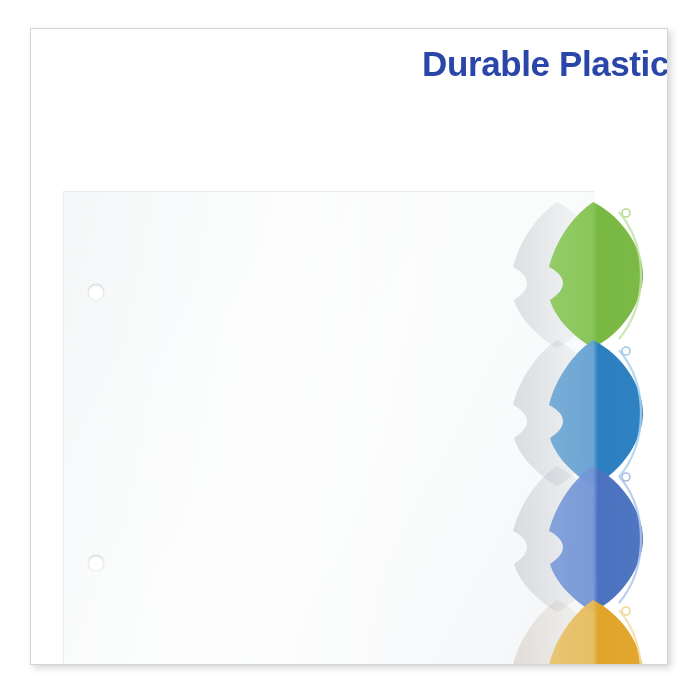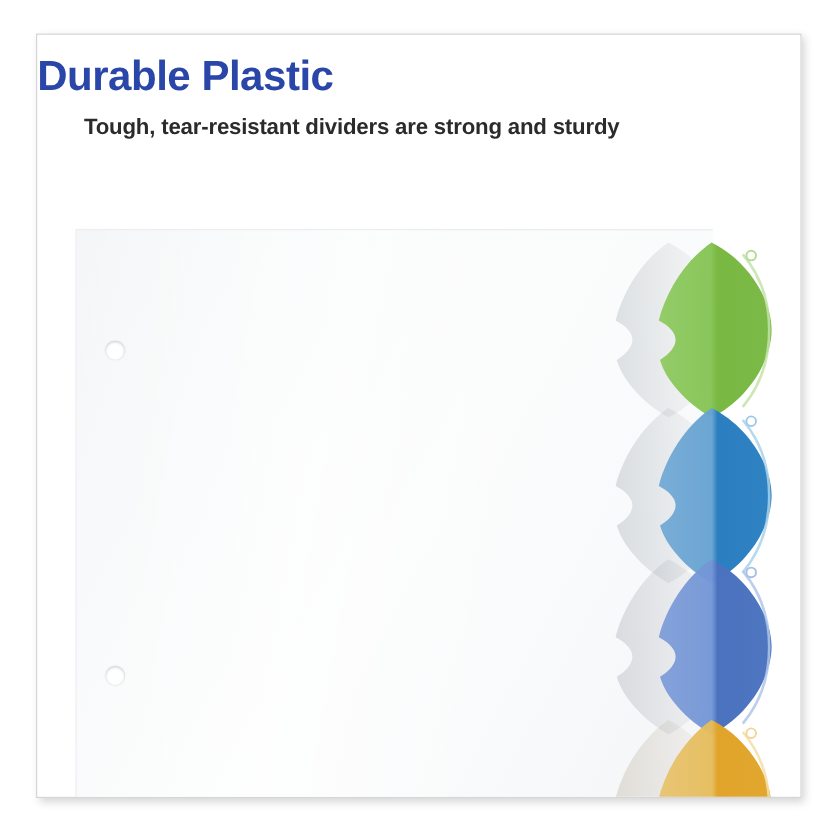--- a/index.html
+++ b/index.html
@@ -35,7 +35,7 @@
     left: 0;
     top: 16px;
     width: 638px;
-    text-align: left;
+    text-align: right;
   }
   #page-title {
     margin: 0;

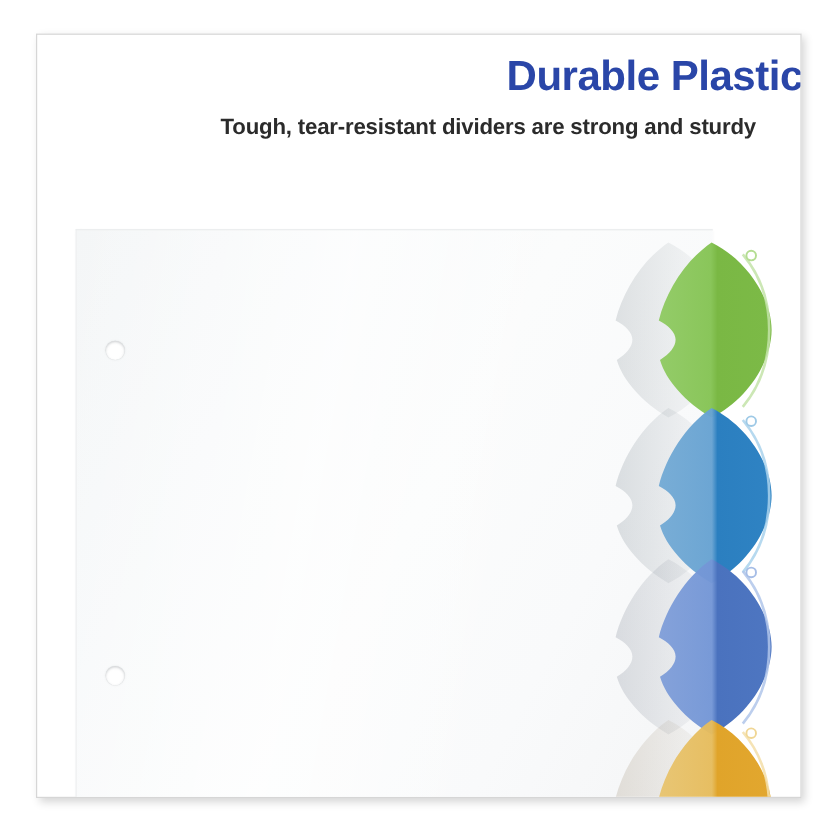--- a/index.html
+++ b/index.html
@@ -122,7 +122,7 @@
   <div id="heading-block">
     <h1 id="page-title">Durable Plastic</h1>
     <p id="subtitle">
-      <span>Tough, tear-resistant dividers are strong and sturdy</span><br>
+      <br>
     </p>
   </div>
 

